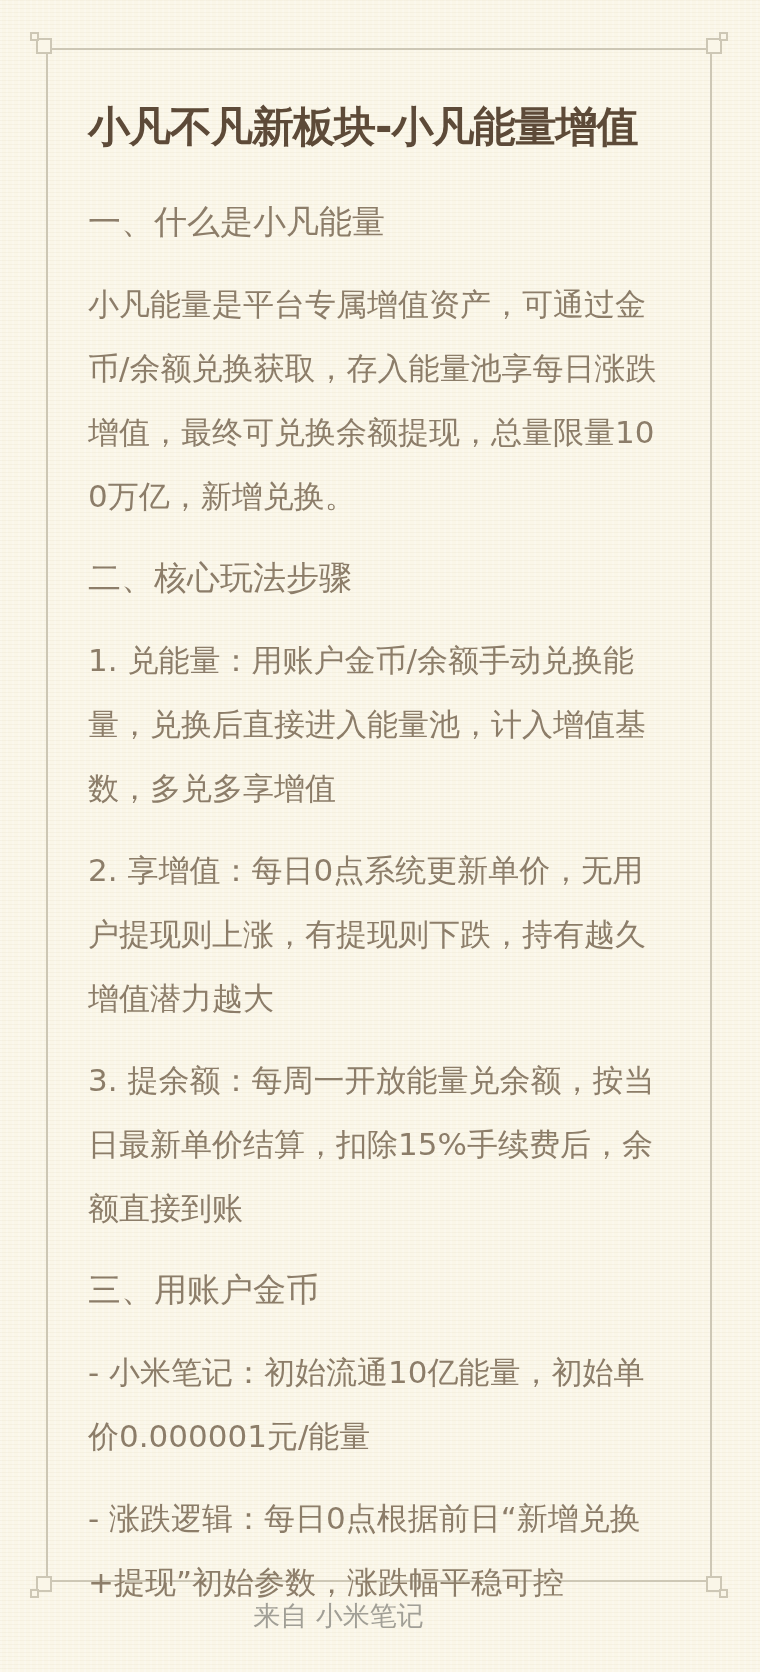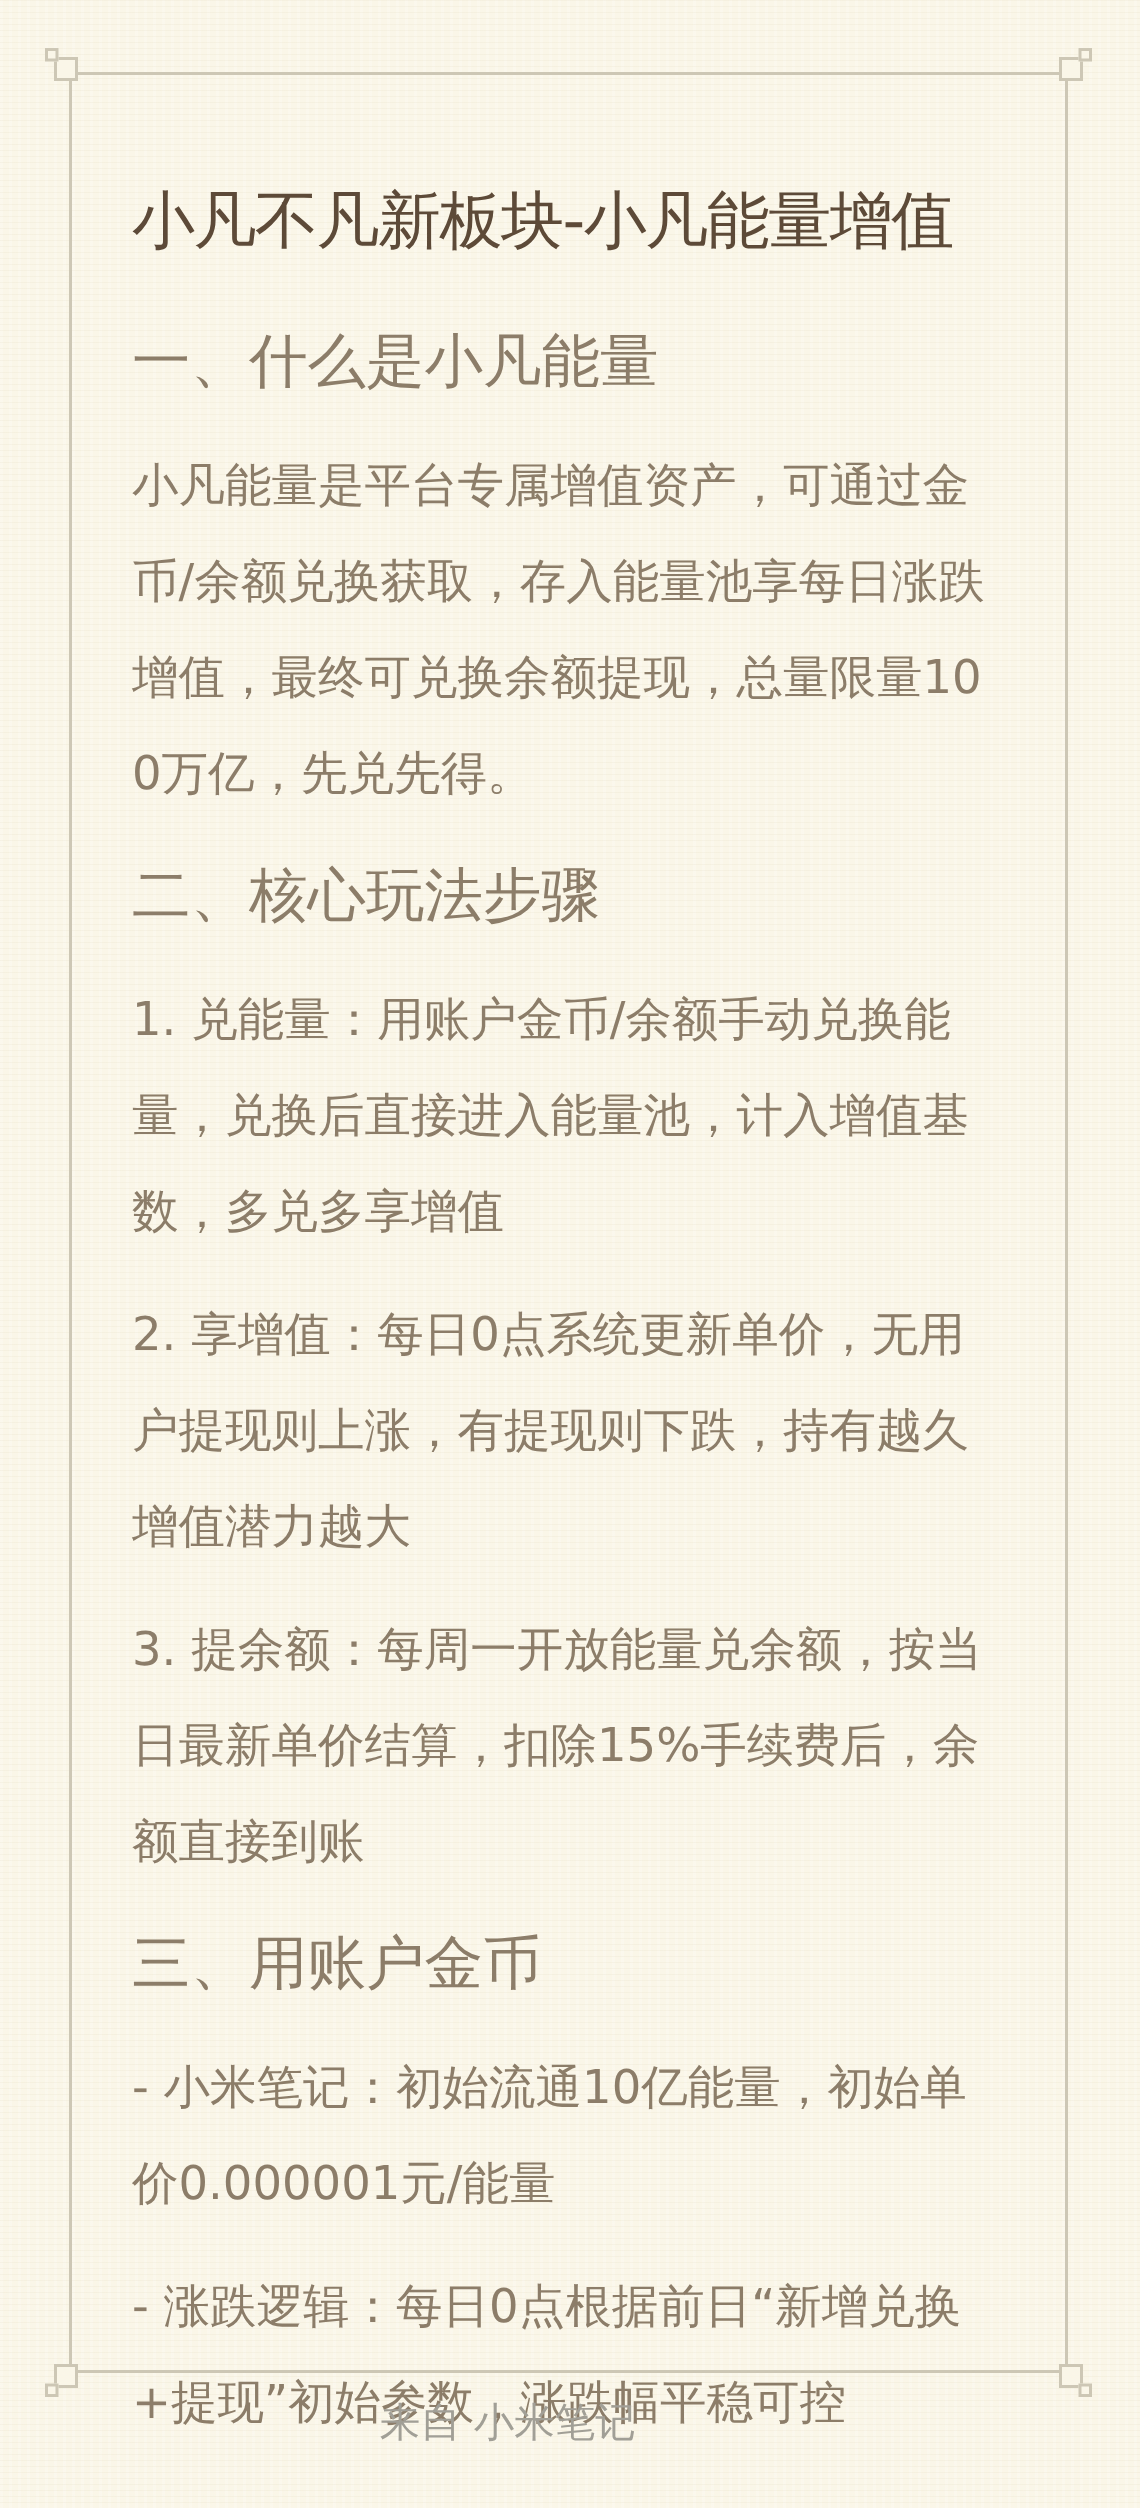--- a/index.html
+++ b/index.html
@@ -55,13 +55,12 @@
   }
   .note-title {
     font-size: 42px;
-    font-weight: 400;
+    font-weight: 700;
     color: #5d4a38;
     letter-spacing: -1px;
     line-height: 58px;
     margin-bottom: 34px;
     white-space: nowrap;
-    margin-top: 20px;
   }
   .section-heading {
     font-size: 39px;

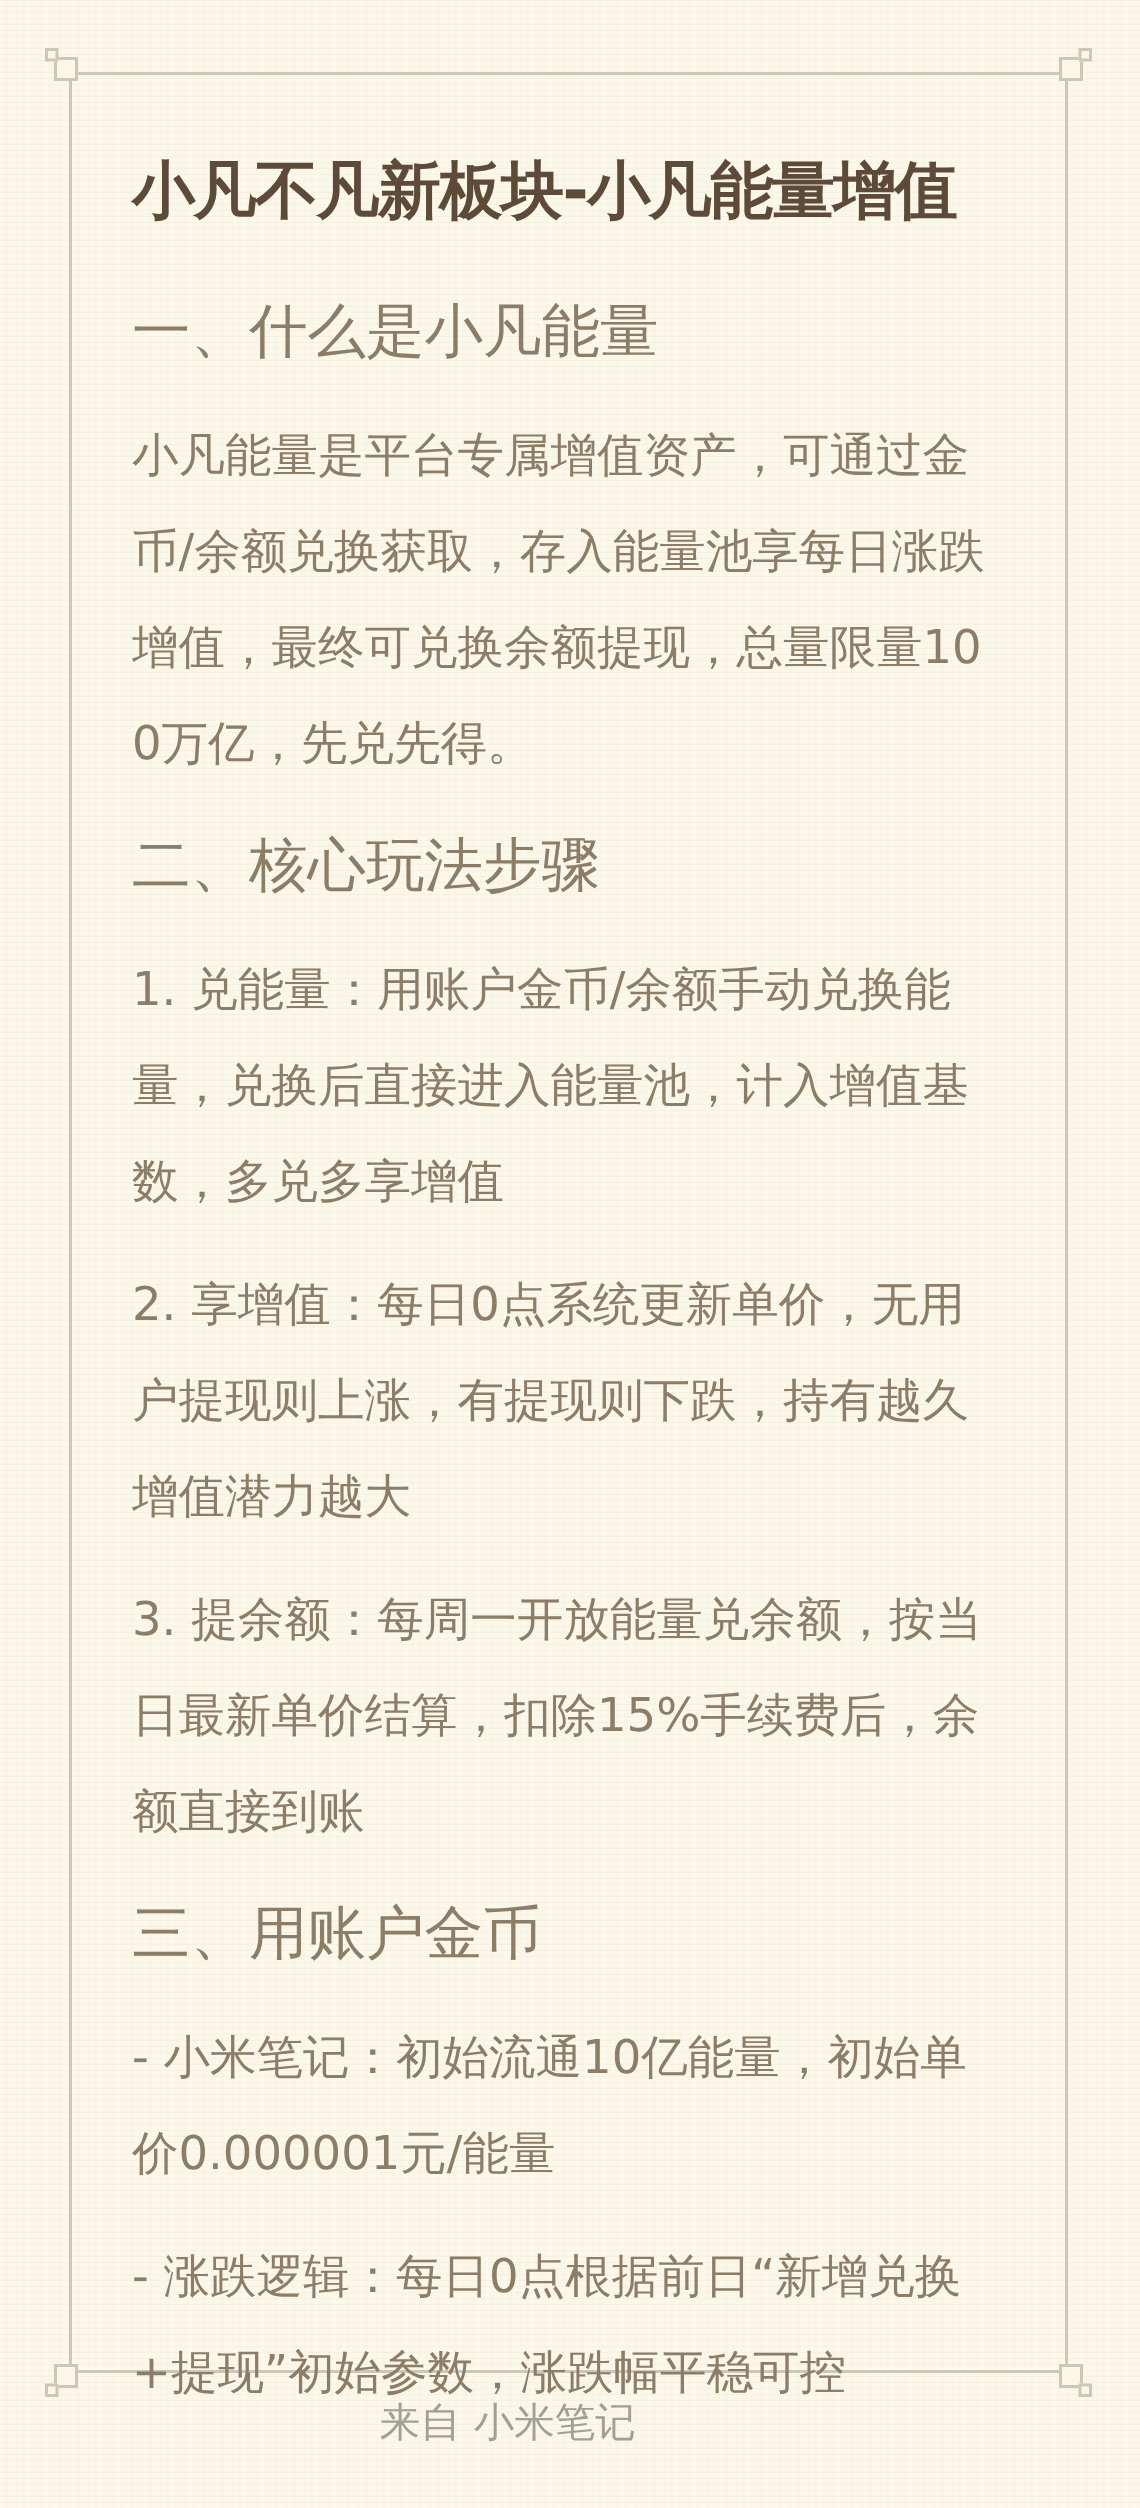--- a/index.html
+++ b/index.html
@@ -63,13 +63,12 @@
     white-space: nowrap;
   }
   .section-heading {
-    font-size: 39px;
+    font-size: 33px;
     font-weight: 400;
     color: #8c7d69;
     line-height: 64px;
     margin-top: 18px;
     margin-bottom: 18px;
-    font-family: Liberation Serif, serif;
   }
   .para {
     font-size: 31px;

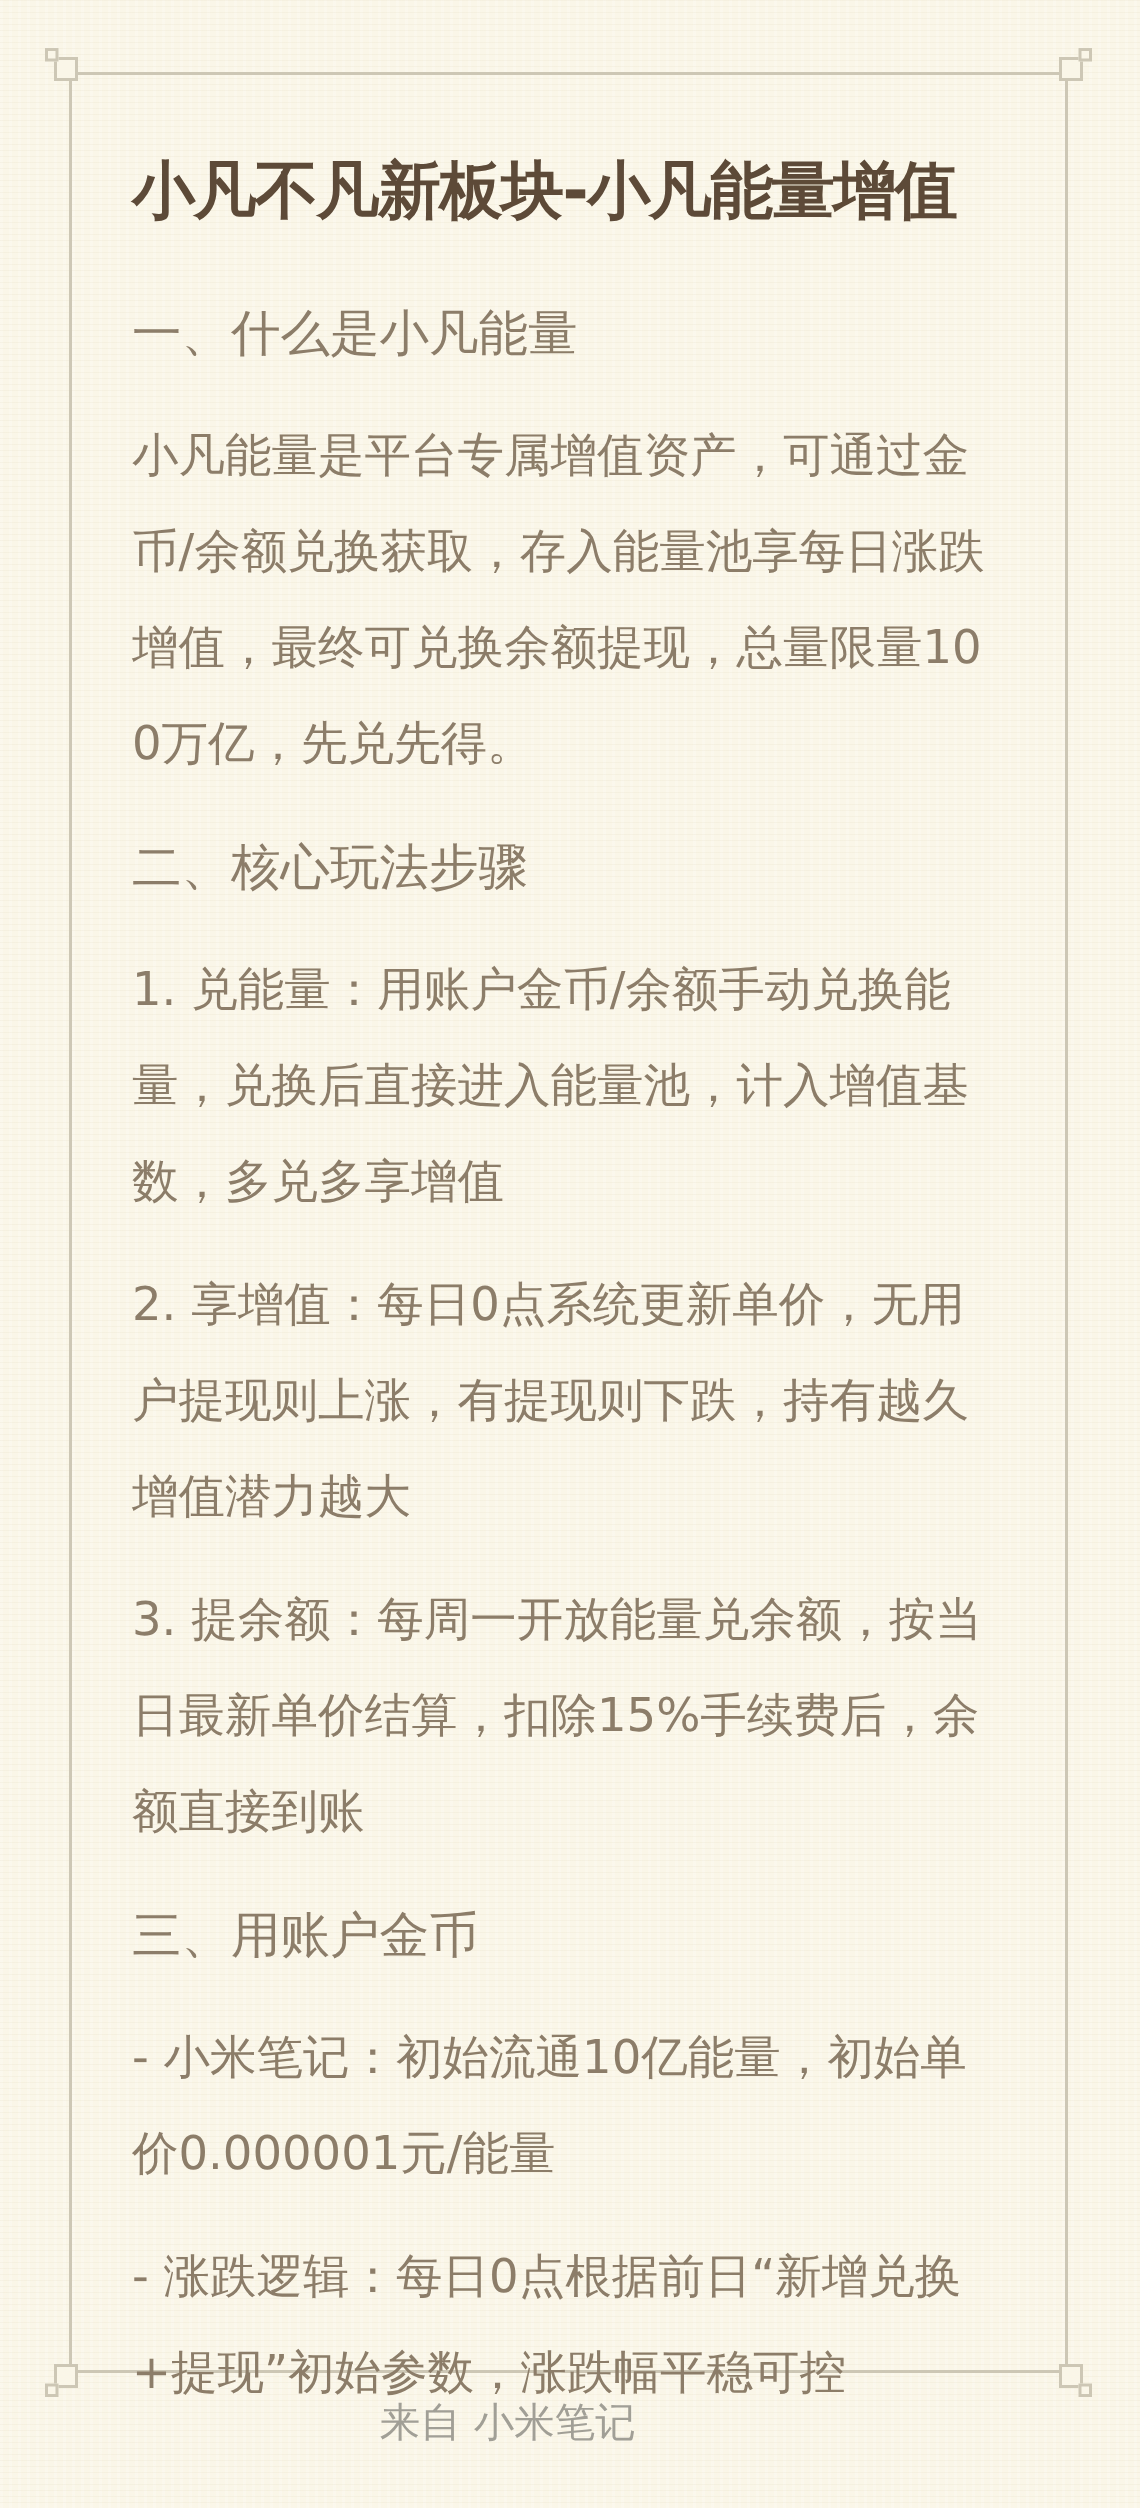--- a/index.html
+++ b/index.html
@@ -118,7 +118,7 @@
 
     <div>
       <p class="section-heading">一、什么是小凡能量</p>
-      <p class="para">小凡能量是平台专属增值资产，可通过金币/余额兑换获取，存入能量池享每日涨跌增值，最终可兑换余额提现，总量限量100万亿，先兑先得。</p>
+      <p class="para">小凡能量是平台专属增值资产，可通过金币/余额兑换获取，存入能量池享每日涨跌增值，最终可兑换余额提现，总量限量100万亿，新增兑换。</p>
     </div>
 
     <div>

